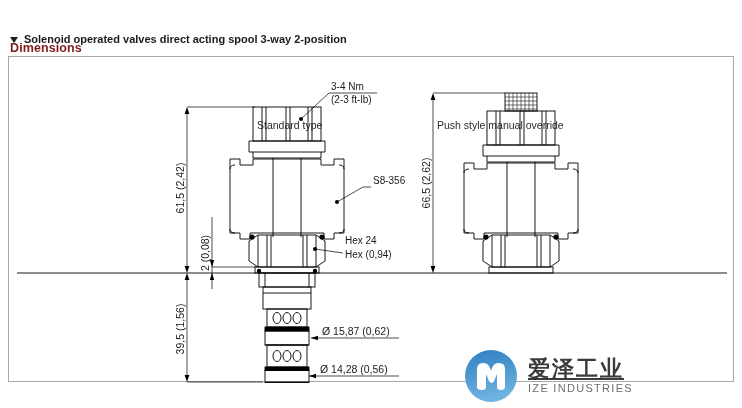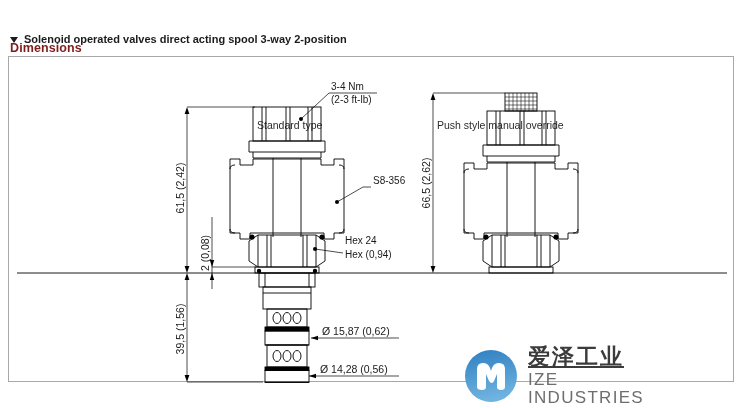--- a/index.html
+++ b/index.html
@@ -101,10 +101,11 @@
     text-decoration: underline;
   }
   #watermark .en {
-    font-size: 17px;
+    font-size: 11px;
     color: #6e6e6e;
     letter-spacing: 1.3px;
     margin-top: 3px;
+    text-align: right;
   }
 </style>
 </head>

